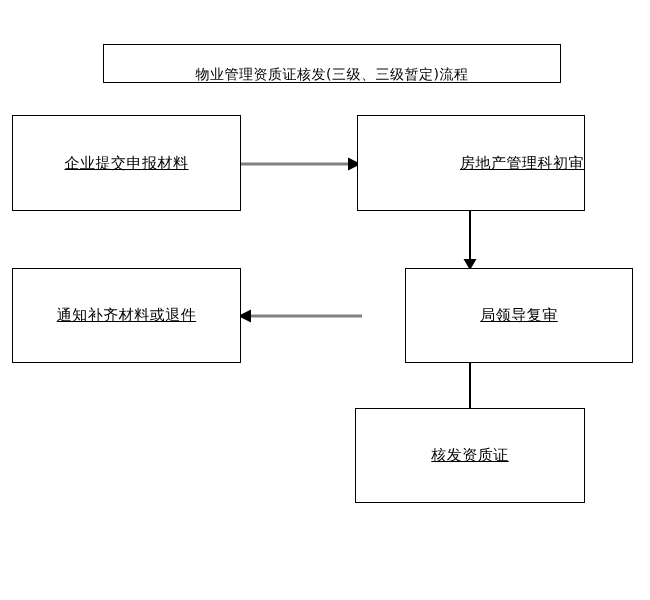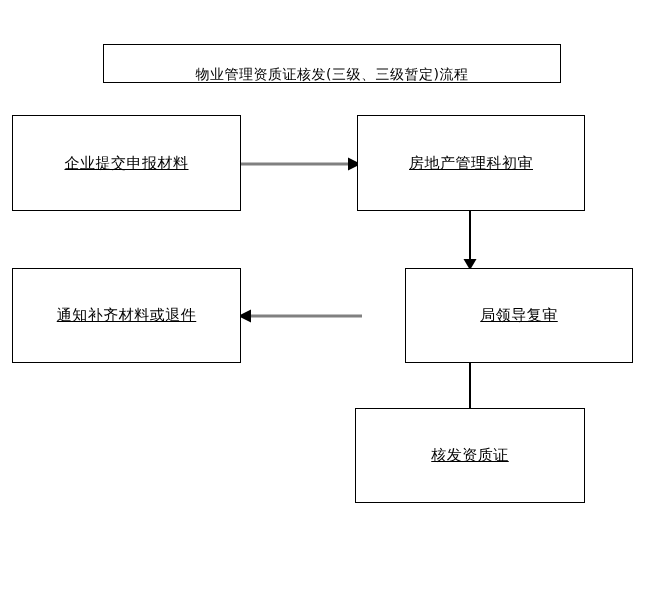--- a/index.html
+++ b/index.html
@@ -63,6 +63,7 @@
     top: 115px;
     width: 228px;
     height: 96px;
+    justify-content: flex-end;
   }
   .box-notify {
     left: 12px;

